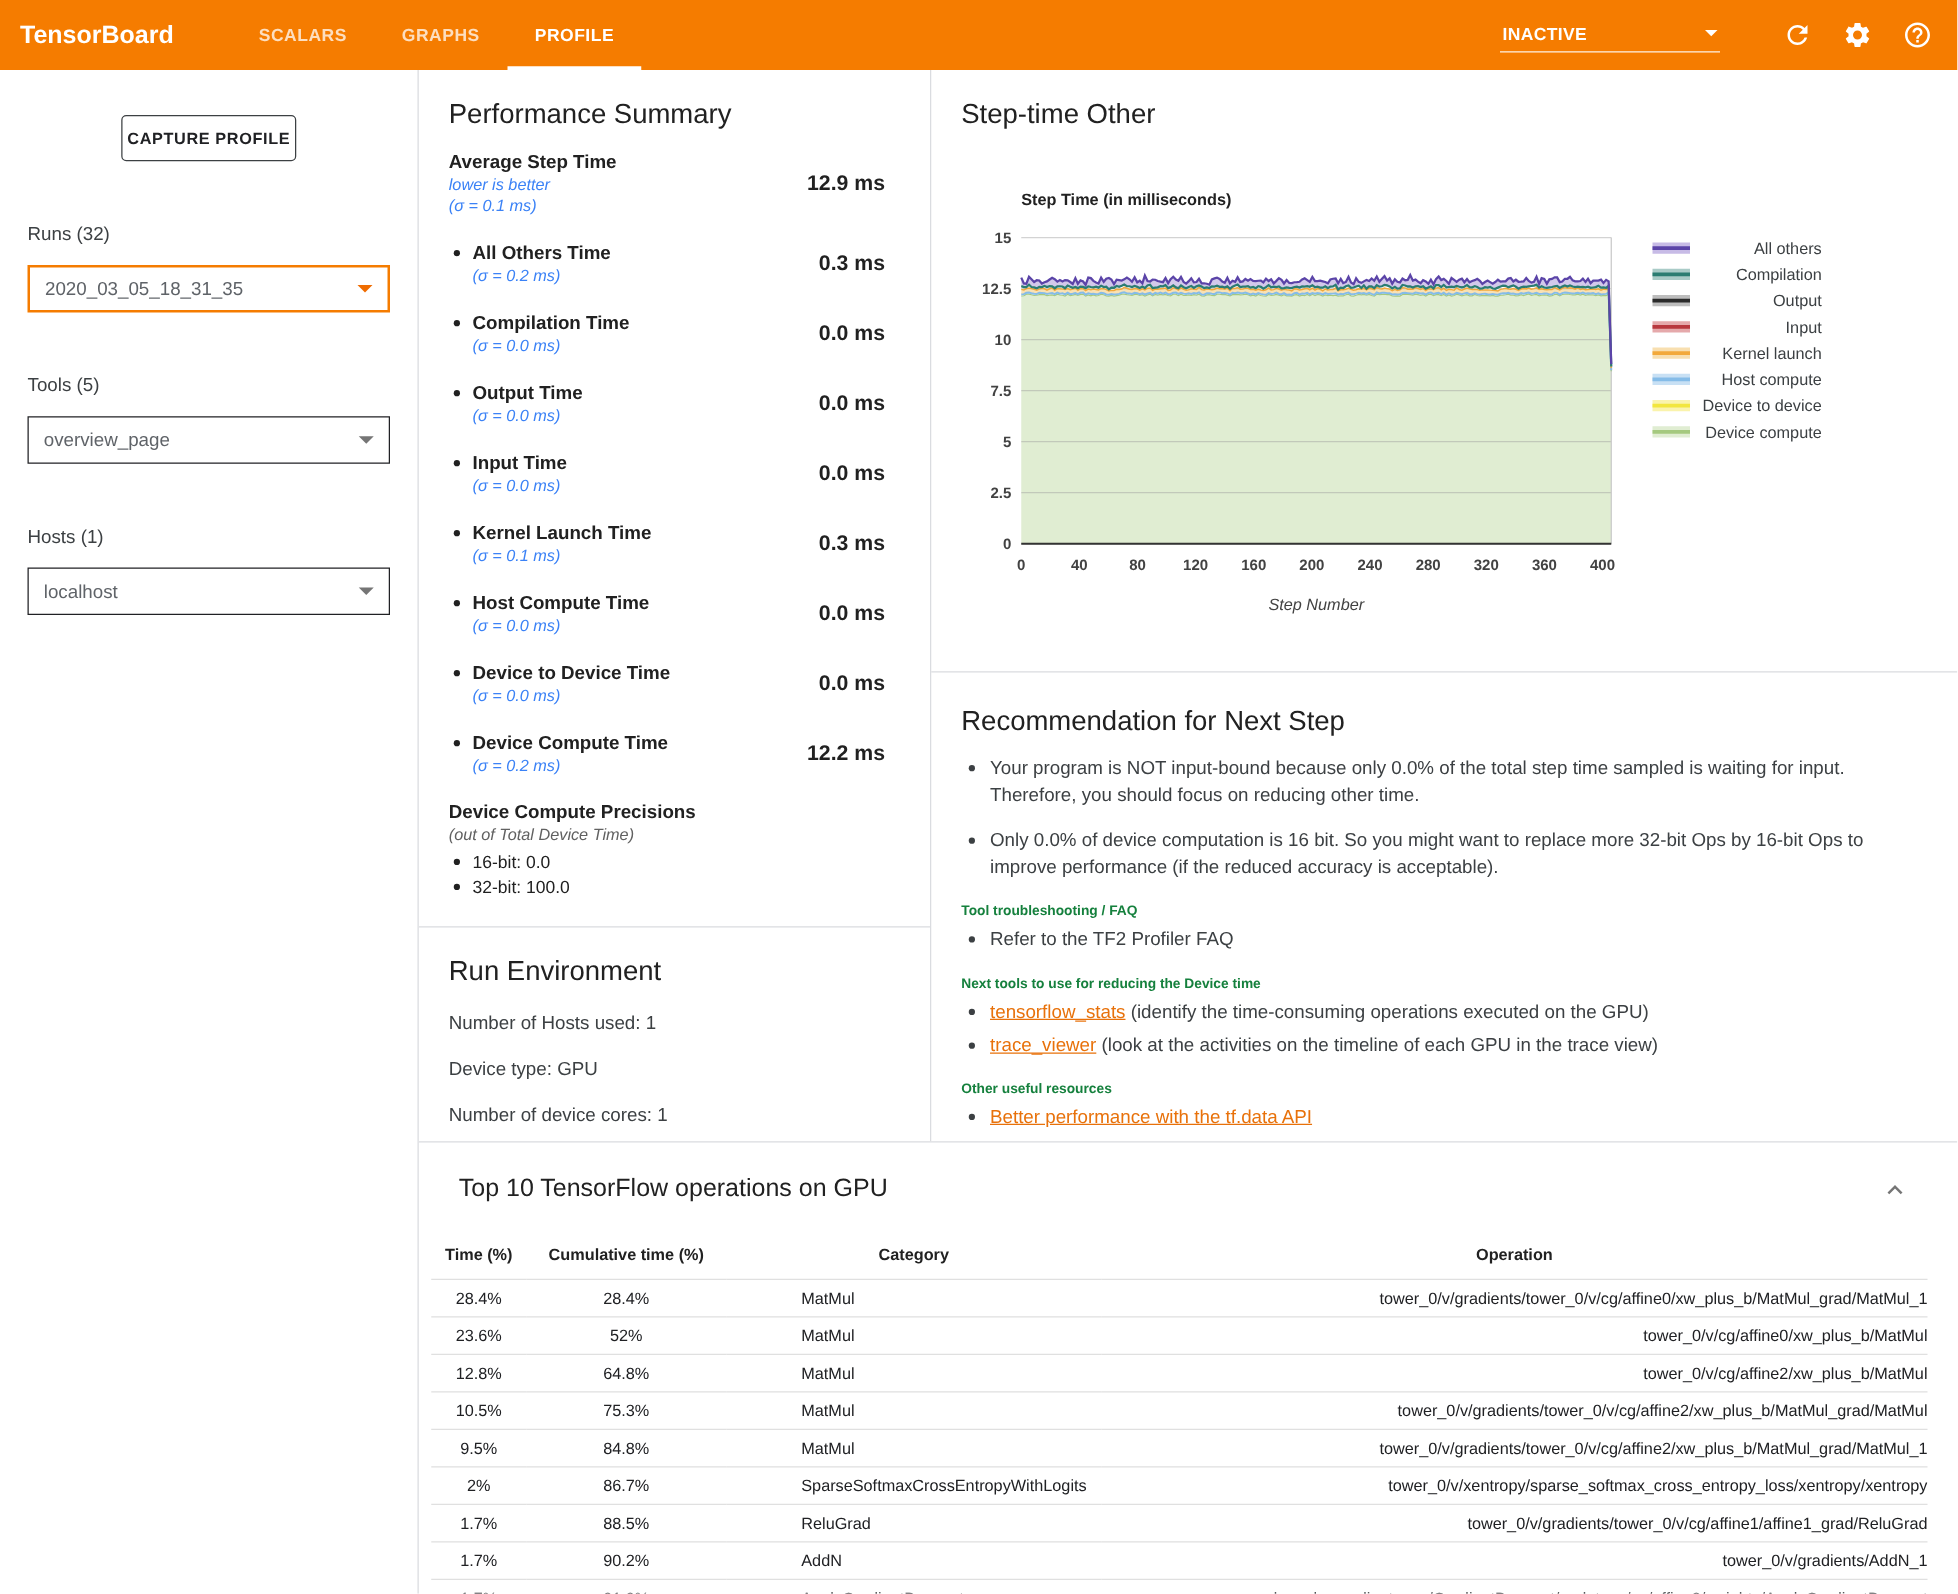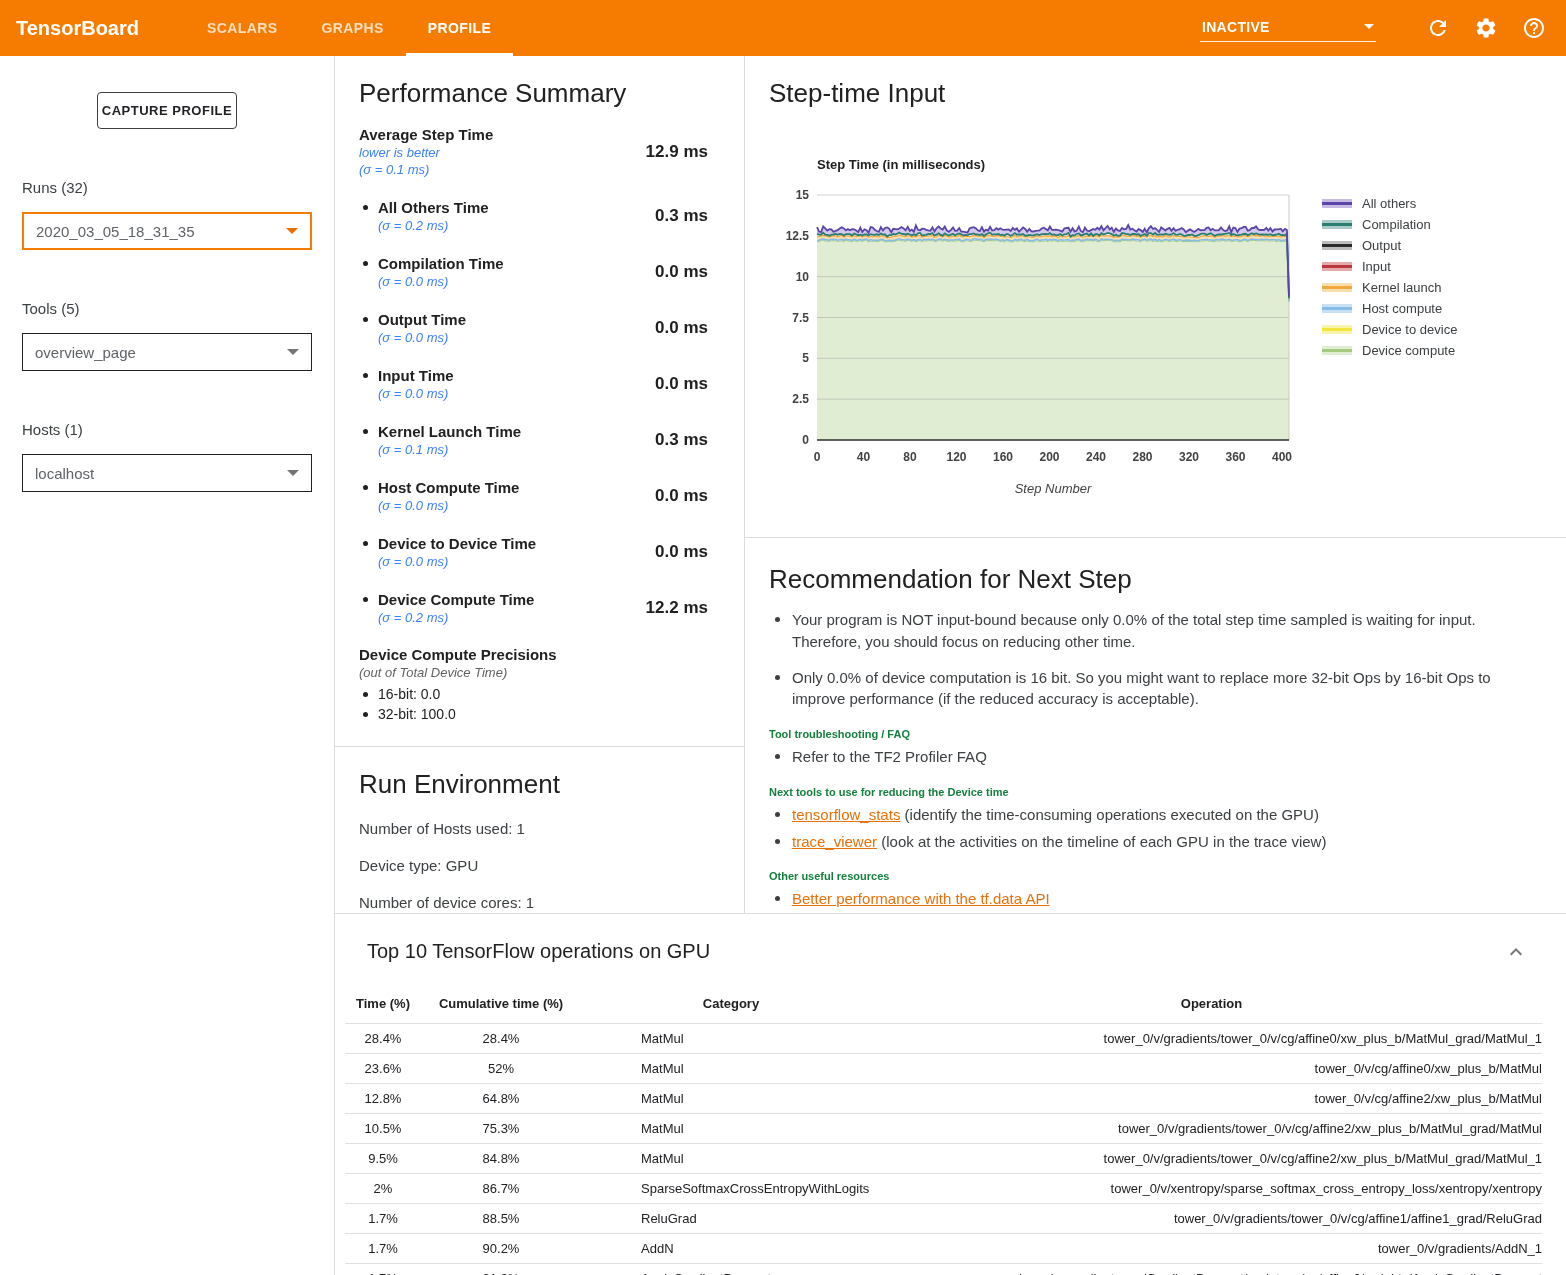--- a/index.html
+++ b/index.html
@@ -45,7 +45,7 @@
 
   
   .pane { padding: 22px 24px; }
-  .section-title { font-size: 26px; font-weight: normal; color: #212121; }
+  .section-title { font-size: 22px; font-weight: normal; color: #212121; }
   .ps-body { margin-top: 16px; }
   .metric-row { display: flex; align-items: center; margin-bottom: 20px; }
   .metric-left { flex: 1; display: flex; }

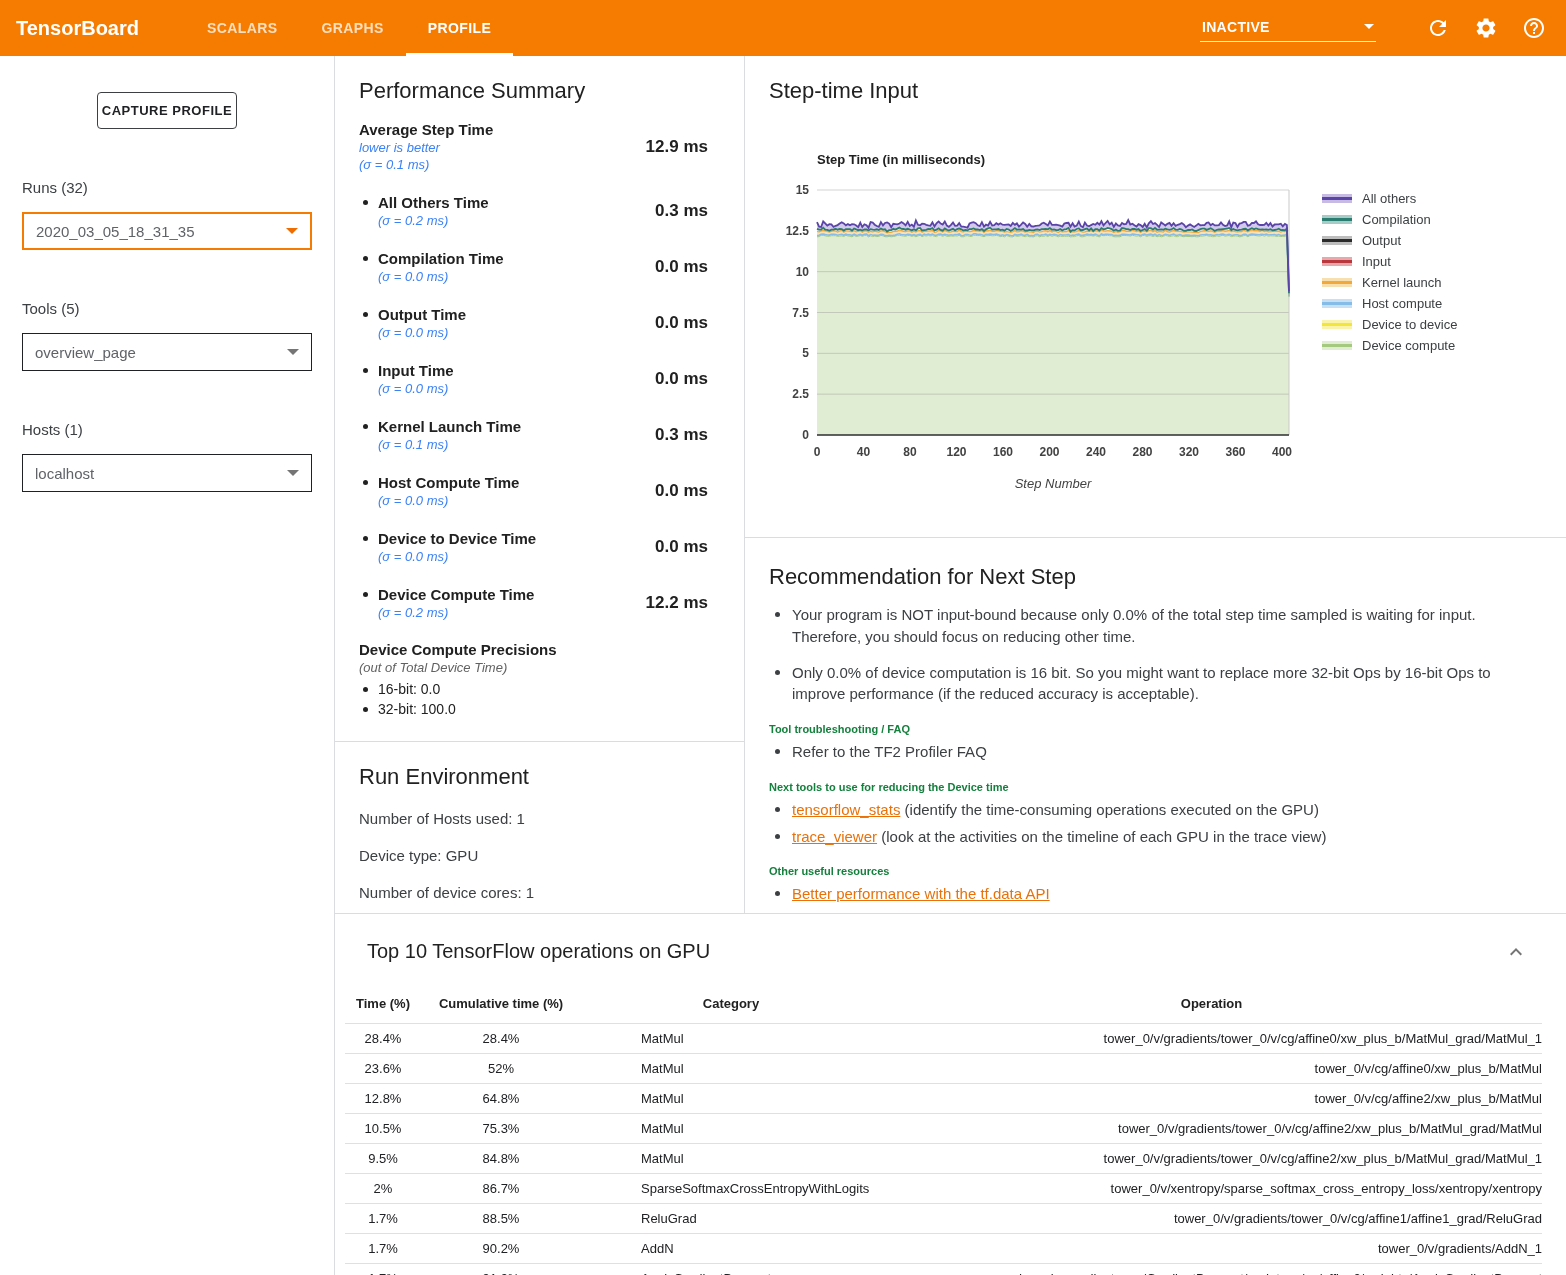--- a/index.html
+++ b/index.html
@@ -283,7 +283,7 @@
 
       <div class="col-right">
         <div class="graph-pane">
-          <div class="section-title">Step-time Input</div>
+          <div class="section-title">Step-time Other</div>
           <div class="chart-wrap">
             <svg id="chart" class="chart-svg" width="545" height="345" viewBox="0 0 545 345">
                 <text x="48" y="16" font-size="13" font-weight="bold" fill="#212121">Step Time (in milliseconds)</text>

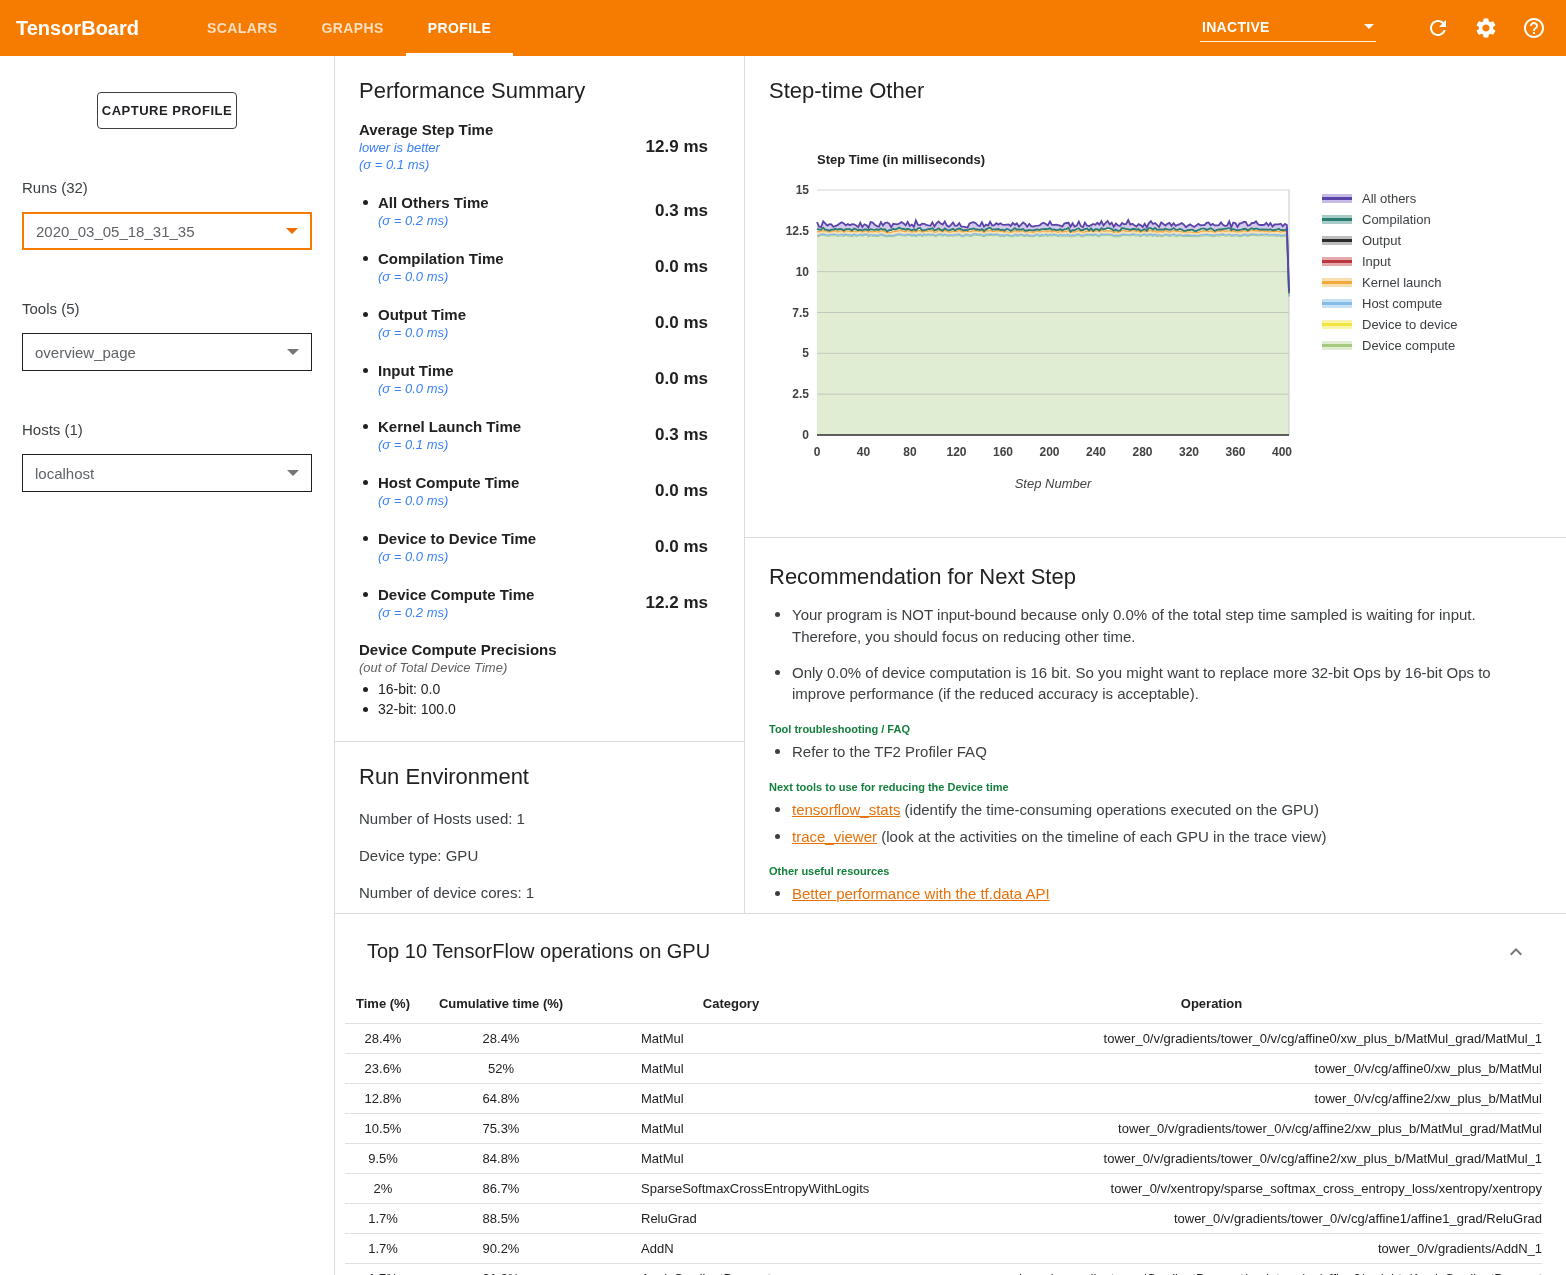--- a/index.html
+++ b/index.html
@@ -68,7 +68,7 @@
   .chart-wrap { display: flex; margin-top: 44px; }
   .chart-svg { flex-shrink: 0; }
   .legend { margin-top: 40px; margin-left: 8px; }
-  .legend-item { display: flex; align-items: center; height: 21px; }
+  .legend-item { display: flex; align-items: center; height: 21px; justify-content: space-between; }
   .legend-swatch { width: 30px; height: 9px; position: relative; margin-right: 10px; flex-shrink: 0; }
   .legend-swatch .band { position: absolute; inset: 0; }
   .legend-swatch .line { position: absolute; left: 0; right: 0; top: 3px; height: 3px; }

